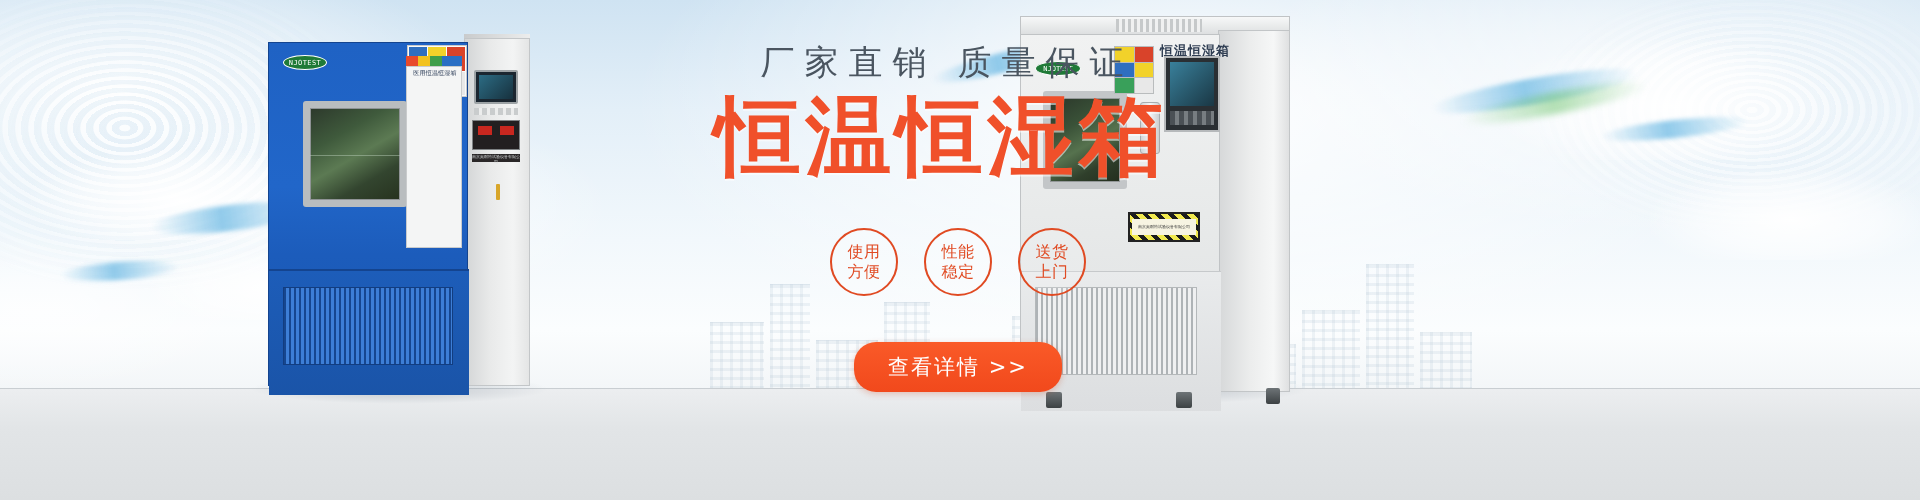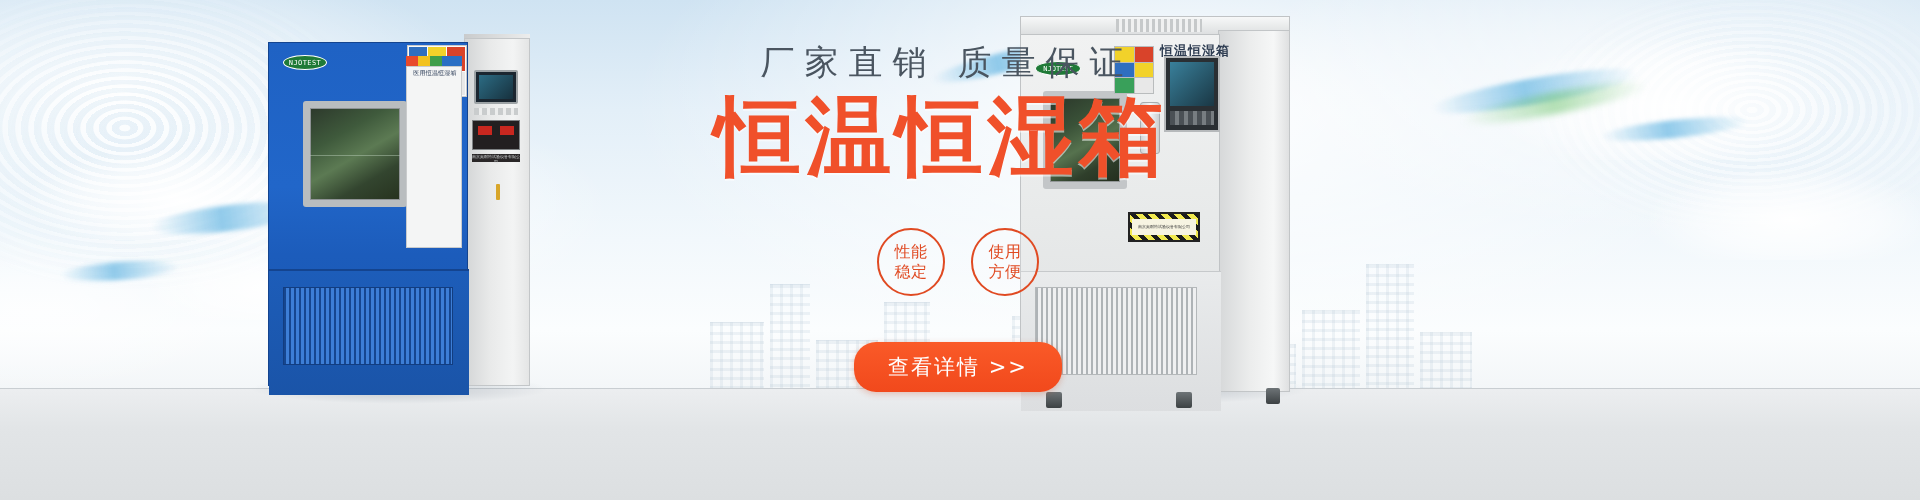--- a/index.html
+++ b/index.html
@@ -492,13 +492,13 @@
 
   <div class="badges">
     <div class="badge">
+      <span>使用</span>
+      <span>方便</span>
+    </div>
+    <div class="badge">
       <span>性能</span>
       <span>稳定</span>
     </div>
-    <div class="badge">
-      <span>使用</span>
-      <span>方便</span>
-    </div>
   </div>
 
   <div class="cta-wrap">

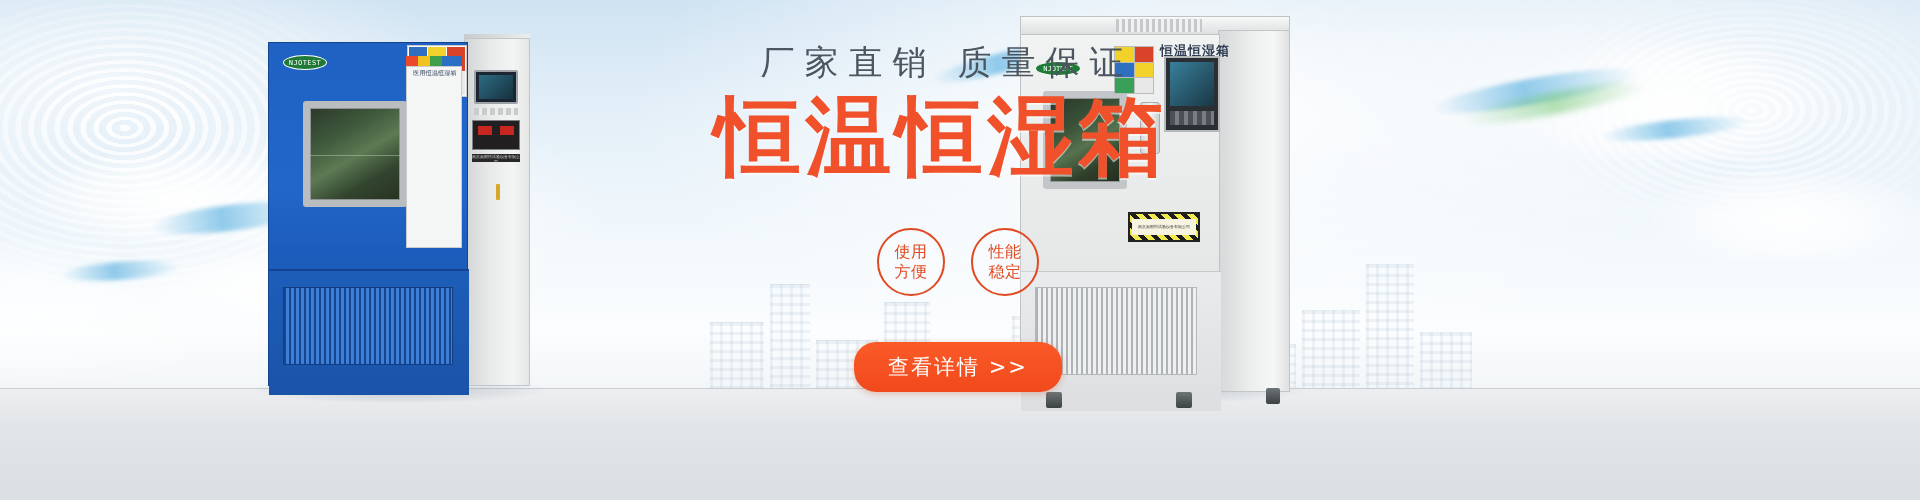--- a/index.html
+++ b/index.html
@@ -499,6 +499,10 @@
       <span>性能</span>
       <span>稳定</span>
     </div>
+    <div class="badge">
+      <span>送货</span>
+      <span>上门</span>
+    </div>
   </div>
 
   <div class="cta-wrap">

